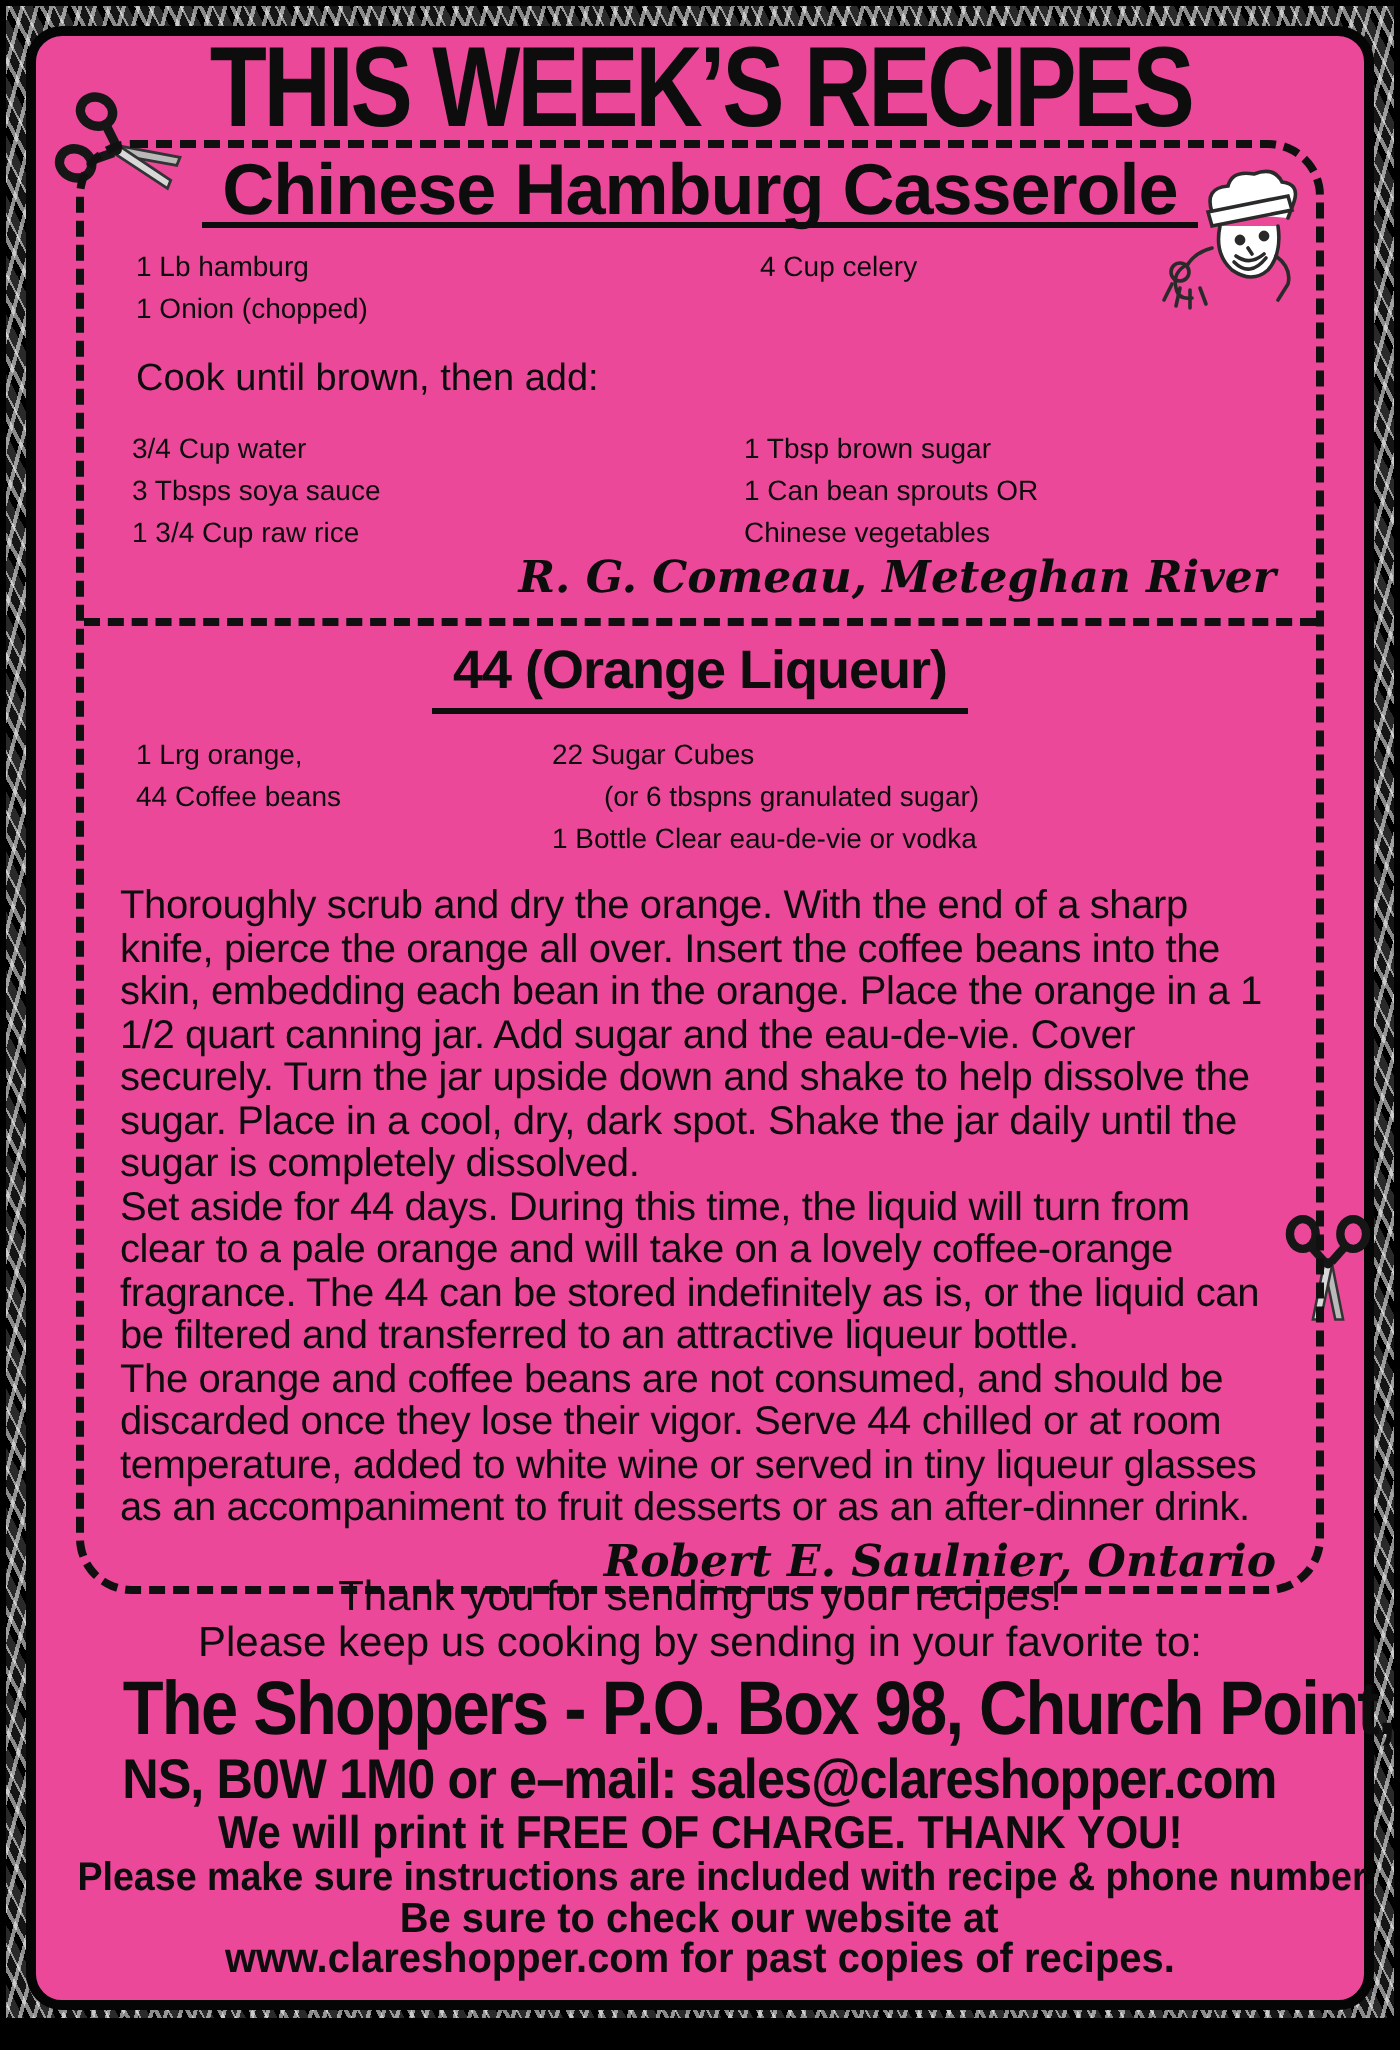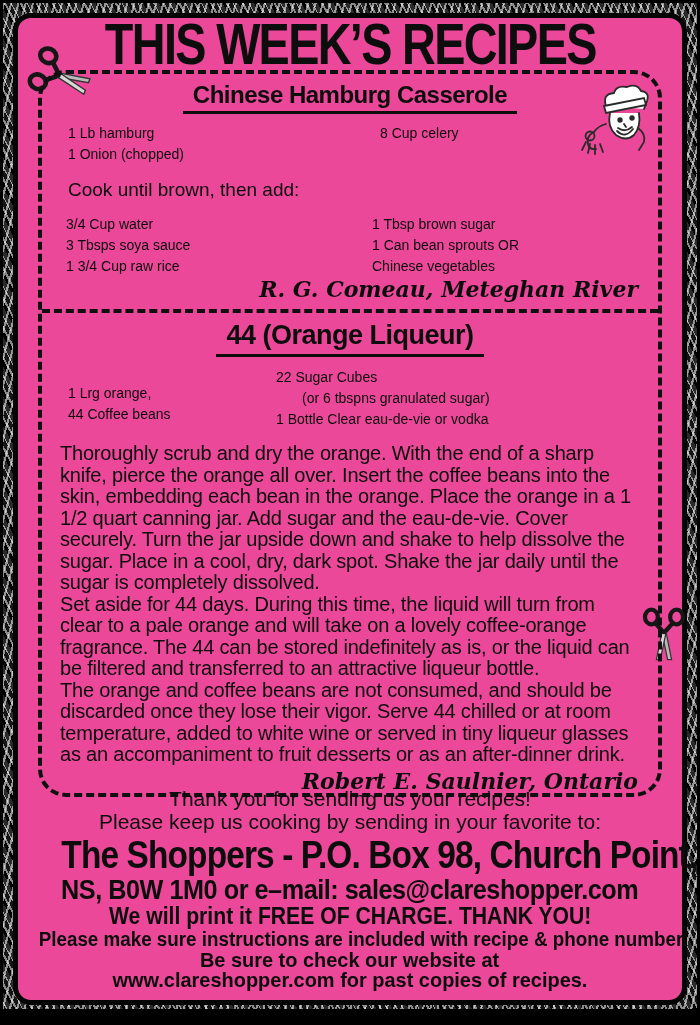--- a/index.html
+++ b/index.html
@@ -36,7 +36,7 @@
   }
   .rheading { text-align:center; margin:0; }
   .rheading .ht {
-    display:inline-block; font-weight:bold; font-size:24px; line-height:29px;
+    display:inline-block; font-weight:bold; font-size:36px; line-height:29px;
     border-bottom:3px solid #0d0d0d; padding:0 10px 2px 10px; letter-spacing:-0.5px;
   }
   .ing { font-size:14px; line-height:21px; }

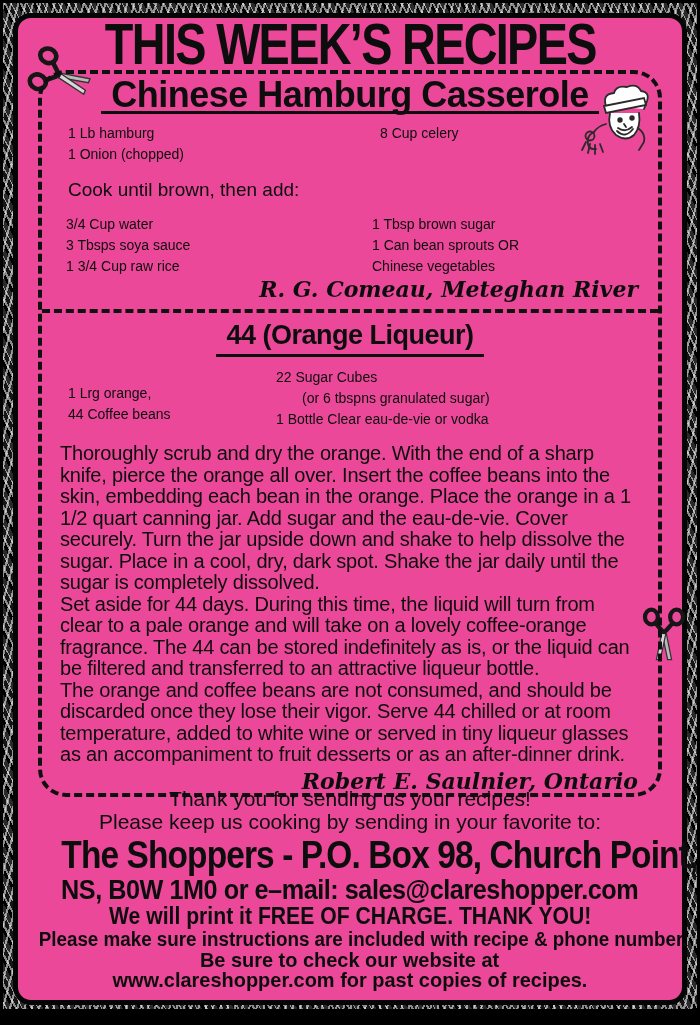--- a/index.html
+++ b/index.html
@@ -139,7 +139,7 @@
         <div class="ing">1 Onion (chopped)</div>
       </div>
       <div class="c2">
-        <div class="ing">8 Cup celery</div>
+        <div class="ing">4 Cup celery</div>
       </div>
     </div>
 

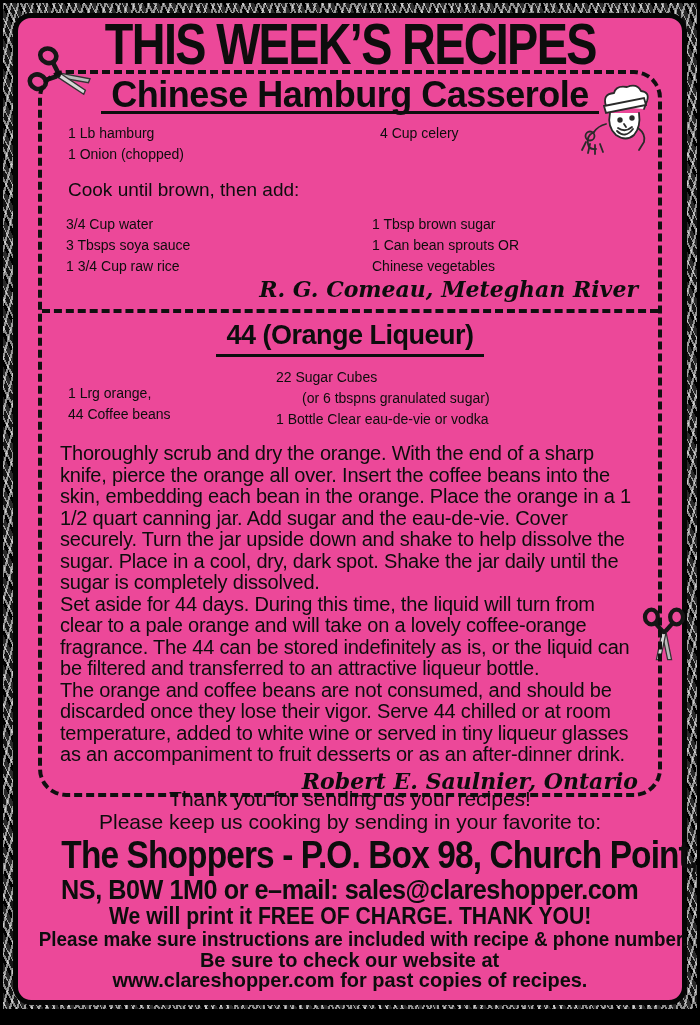--- a/index.html
+++ b/index.html
@@ -43,7 +43,7 @@
   .cols { display:flex; align-items:flex-start; }
   .r1top .c1 { width:322px; padding-left:10px; }
   .r1bot .c1 { width:314px; padding-left:8px; }
-  .r2 .c1 { width:218px; padding-left:10px;margin-top:16px; }
+  .r2 .c1 { width:218px; padding-left:10px; }
   .c2 { flex:1; }
   .indent1 { padding-left:14px; }
   .indent2 { padding-left:26px; }

